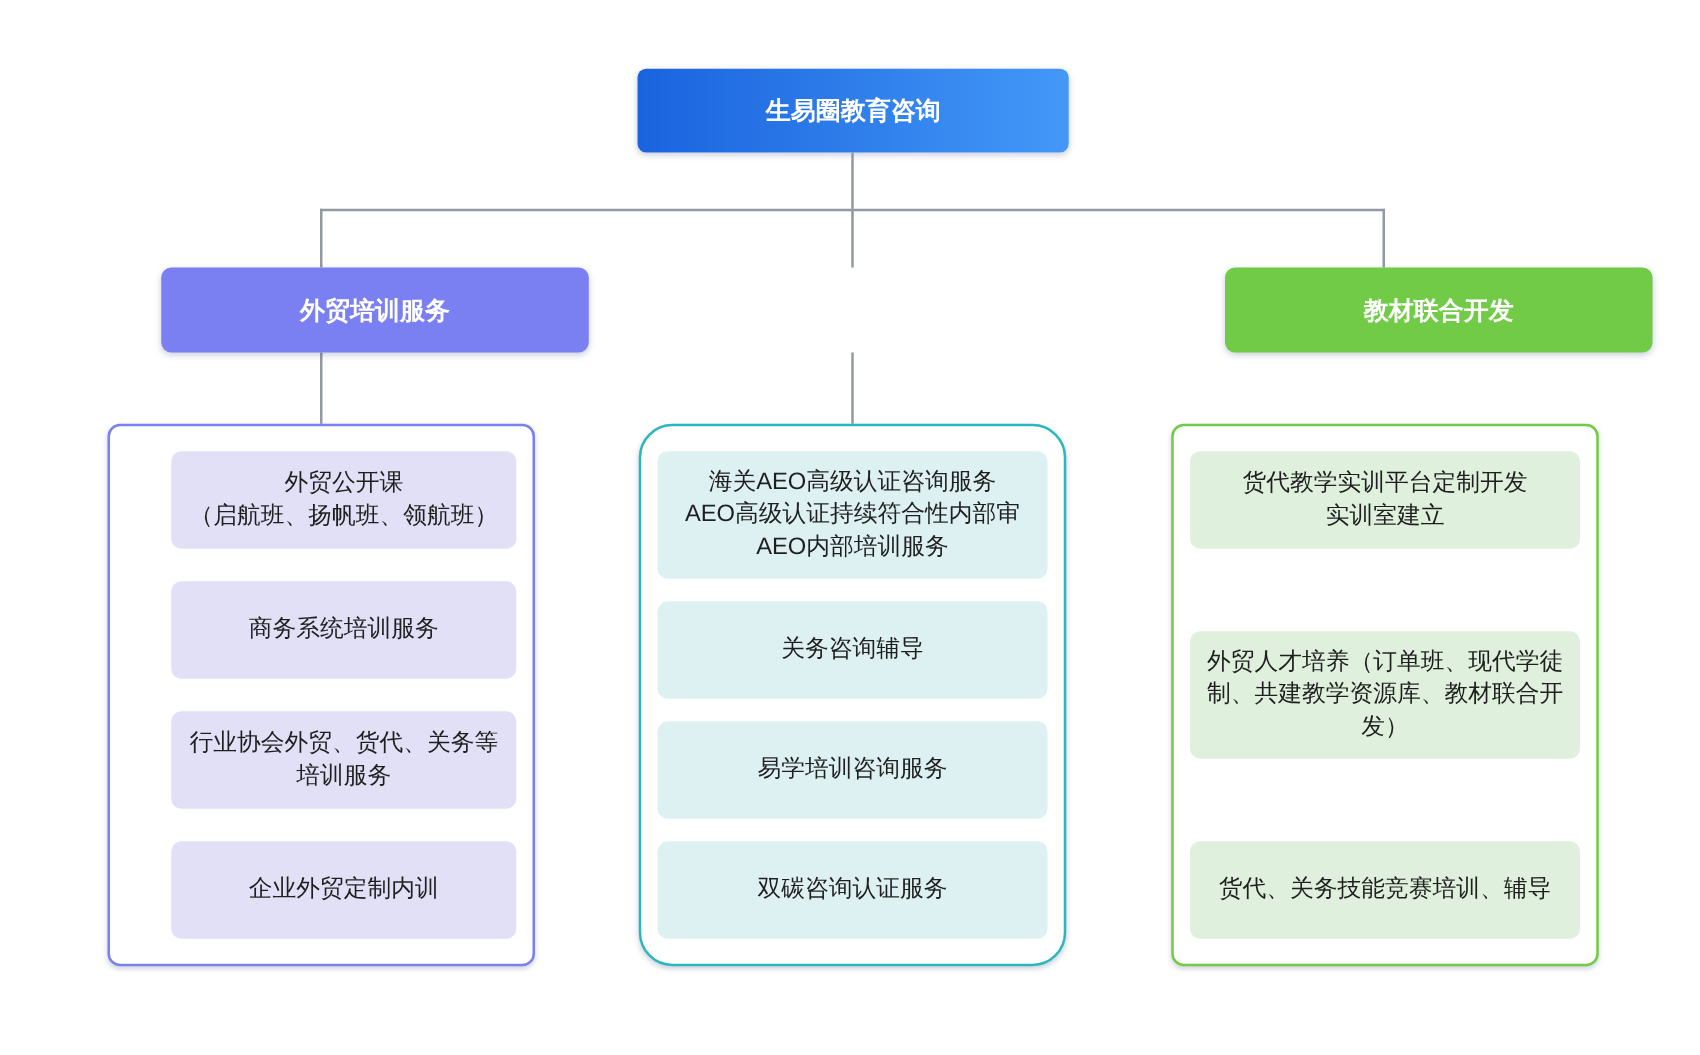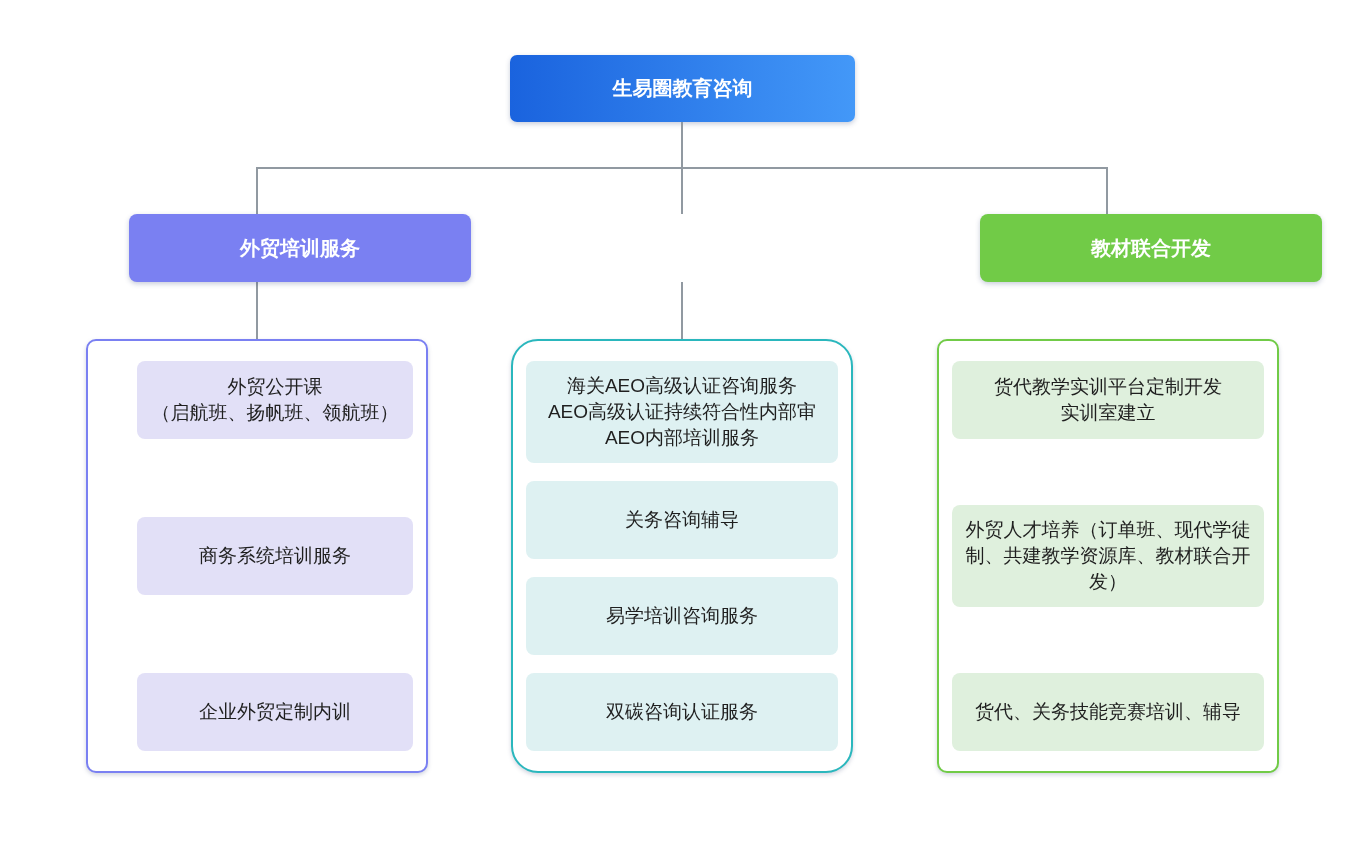--- a/index.html
+++ b/index.html
@@ -105,6 +105,7 @@
     <div class="item">外贸公开课
 （启航班、扬帆班、领航班）</div>
     <div class="item">商务系统培训服务</div>
+    <div class="item">行业协会外贸、货代、关务等培训服务</div>
     <div class="item">企业外贸定制内训</div>
   </div>
 

